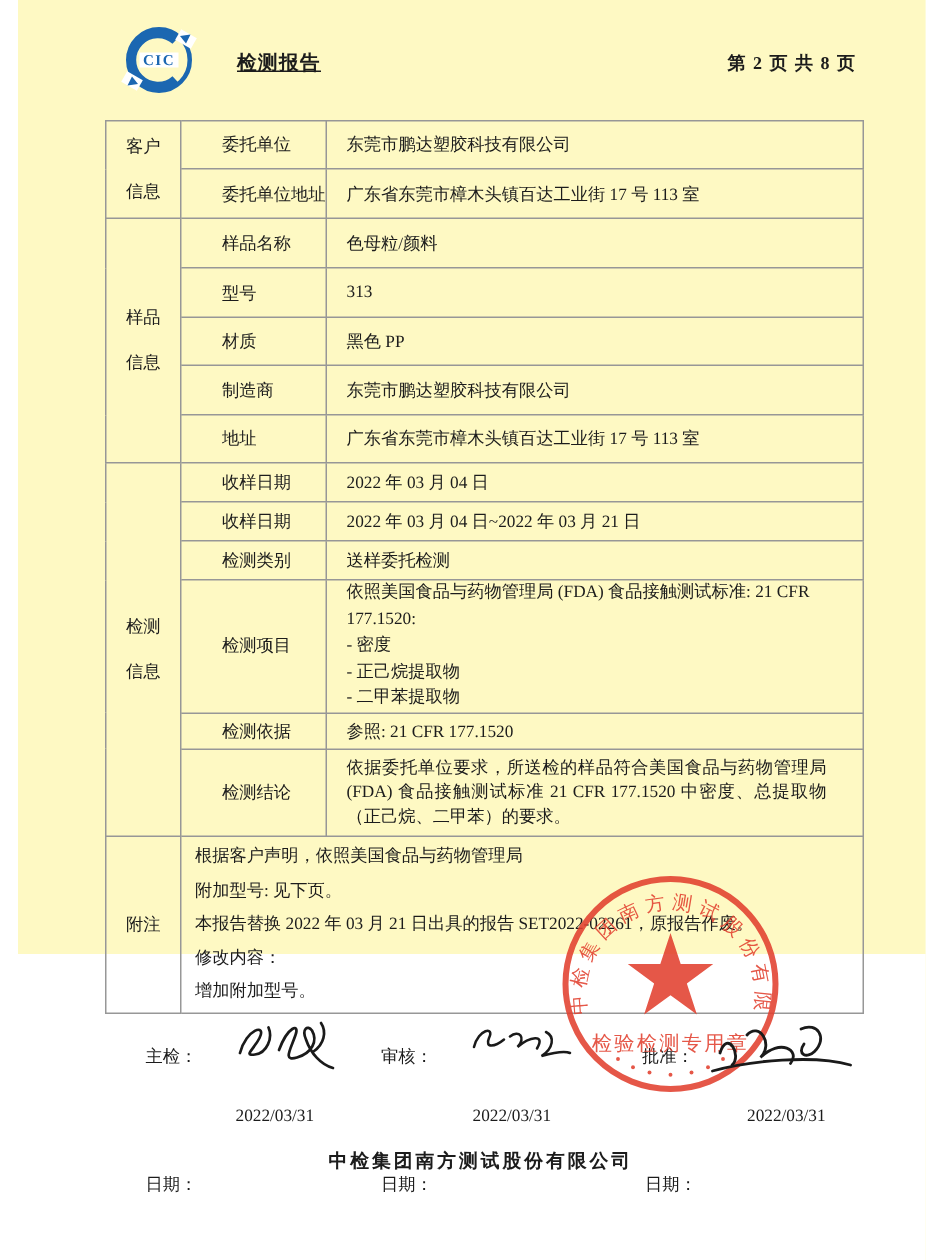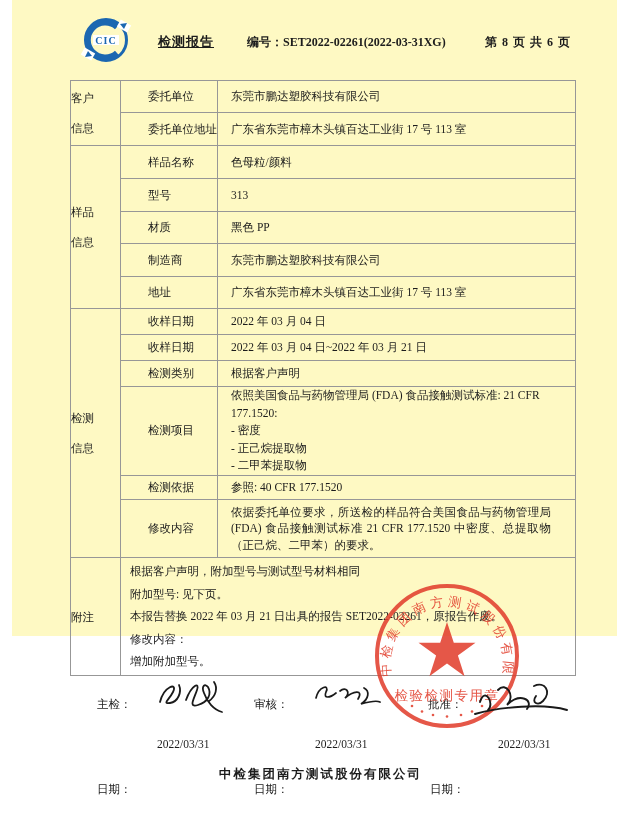--- a/index.html
+++ b/index.html
@@ -62,7 +62,6 @@
       <text x="34" y="27.5" text-anchor="middle" font-size="10" font-weight="bold" fill="#1b67b1" letter-spacing="1" font-family="'Liberation Serif',serif">CIC</text>
     </svg>
     <div class="hdr-title">检测报告</div>
-    <div class="hdr-no"><span>编号：</span><span>SET2022-02261(2022-03-31XG)</span></div>
     <div class="hdr-page">第 8 页 共 6 页</div>
   </div>
 

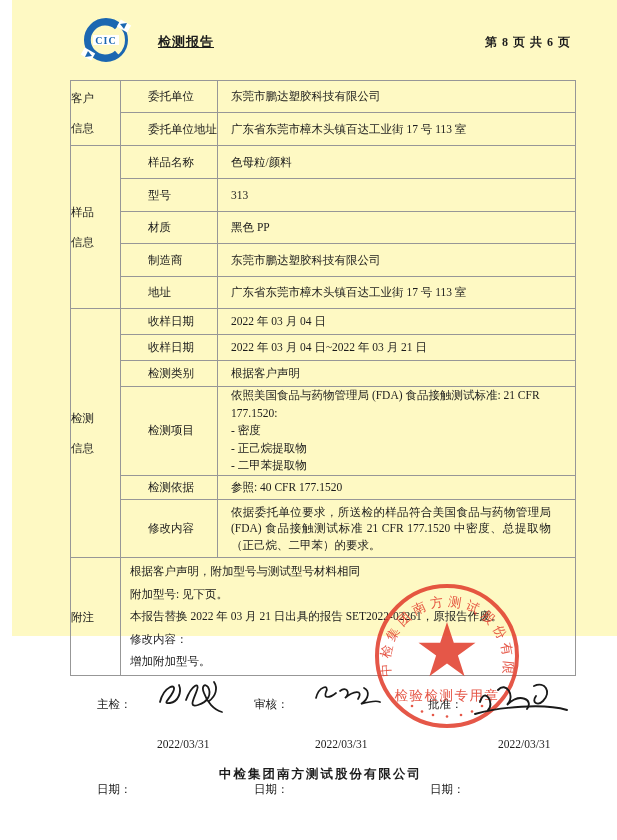--- a/index.html
+++ b/index.html
@@ -62,7 +62,7 @@
       <text x="34" y="27.5" text-anchor="middle" font-size="10" font-weight="bold" fill="#1b67b1" letter-spacing="1" font-family="'Liberation Serif',serif">CIC</text>
     </svg>
     <div class="hdr-title">检测报告</div>
-    <div class="hdr-page">第 8 页 共 6 页</div>
+    <div class="hdr-page">第 2 页 共 8 页</div>
   </div>
 
   <table class="main">

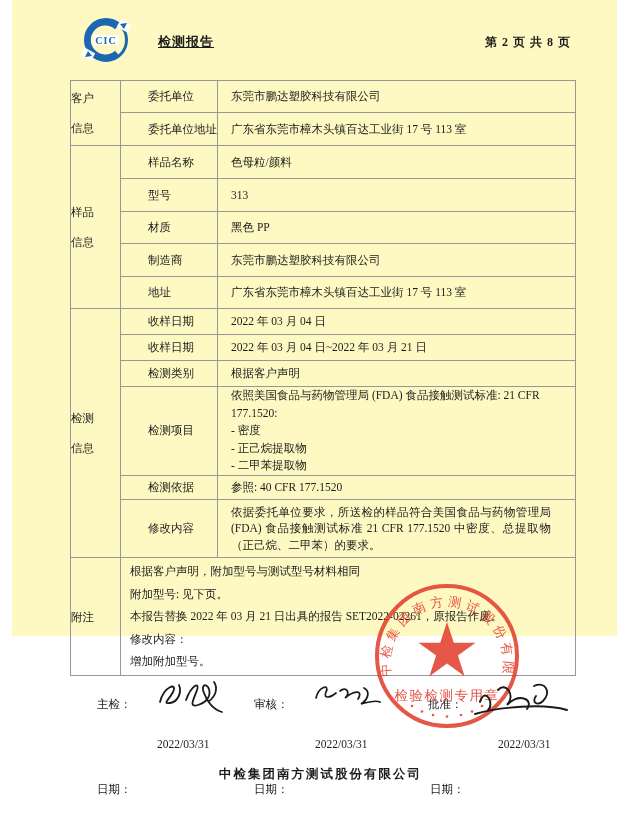--- a/index.html
+++ b/index.html
@@ -17,7 +17,7 @@
   
   table.main { position:absolute; left:58px; top:80px; width:505px; border-collapse:collapse; table-layout:fixed; }
   table.main td { border:1px solid #979797; font-size:11.5px; vertical-align:middle; }
-  td.glabel { }
+  td.glabel { text-align:center; }
   td.glabel div { line-height:30px; }
   td.fld { padding-left:27px; }
   td.val { padding-left:13px; padding-right:24px; }

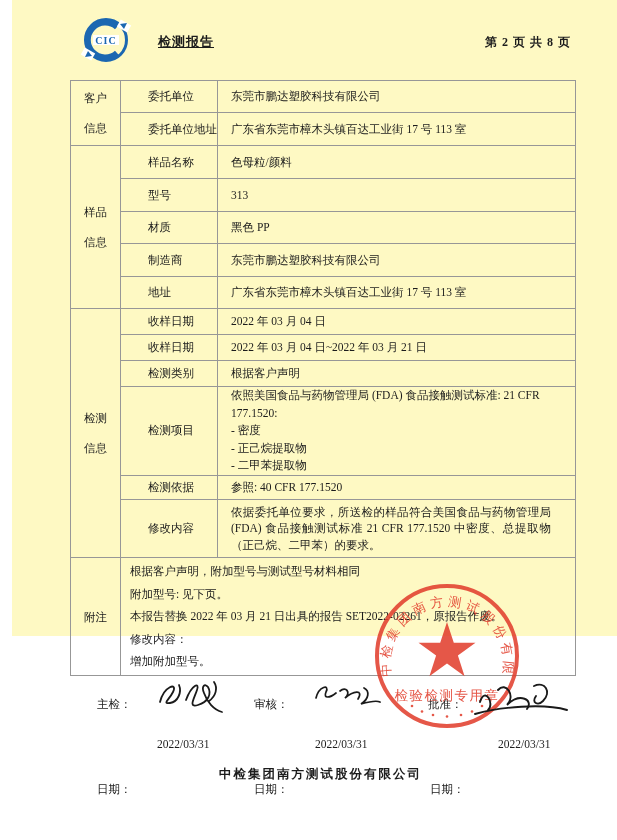--- a/index.html
+++ b/index.html
@@ -125,7 +125,7 @@
     </tr>
     <tr class="r-h26">
       <td class="fld">检测类别</td>
-      <td class="val">根据客户声明</td>
+      <td class="val">送样委托检测</td>
     </tr>
     <tr class="r-h88">
       <td class="fld">检测项目</td>

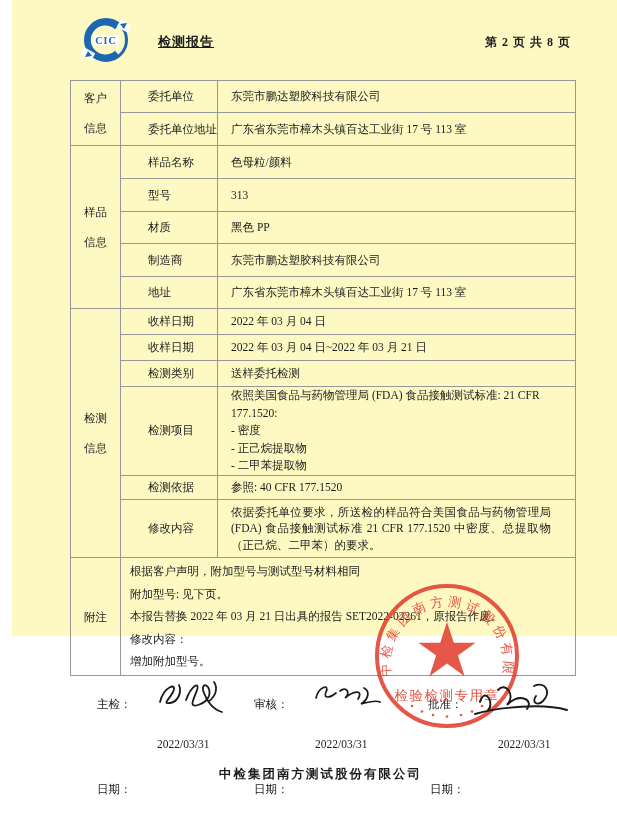--- a/index.html
+++ b/index.html
@@ -139,7 +139,7 @@
     </tr>
     <tr class="r-h24">
       <td class="fld">检测依据</td>
-      <td class="val">参照: 40 CFR 177.1520</td>
+      <td class="val">参照: 21 CFR 177.1520</td>
     </tr>
     <tr class="r-h50">
       <td class="fld">修改内容</td>

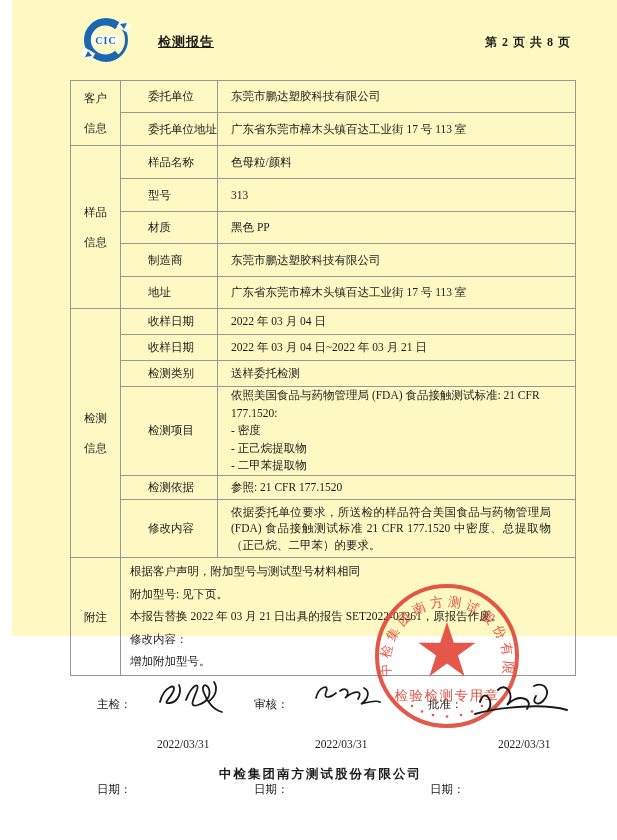--- a/index.html
+++ b/index.html
@@ -142,7 +142,7 @@
       <td class="val">参照: 21 CFR 177.1520</td>
     </tr>
     <tr class="r-h50">
-      <td class="fld">修改内容</td>
+      <td class="fld">检测结论</td>
       <td class="val concl">依据委托单位要求，所送检的样品符合美国食品与药物管理局 (FDA) 食品接触测试标准 21 CFR 177.1520 中密度、总提取物（正己烷、二甲苯）的要求。</td>
     </tr>
 

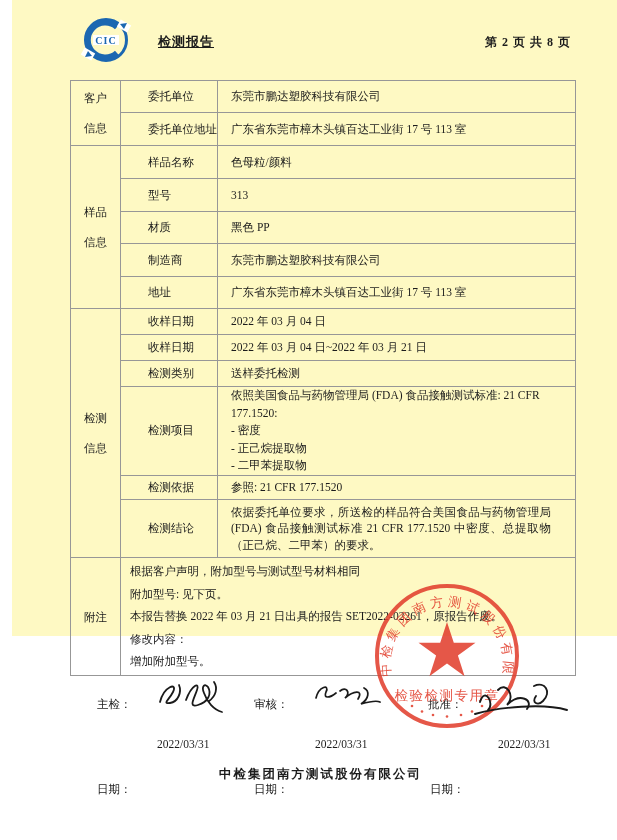--- a/index.html
+++ b/index.html
@@ -151,7 +151,7 @@
         <div>附注</div>
       </td>
       <td class="note" colspan="2">
-        <div class="nln">根据客户声明，附加型号与测试型号材料相同</div>
+        <div class="nln">根据客户声明，依照美国食品与药物管理局</div>
         <div class="nln">附加型号: 见下页。</div>
         <div class="nln">本报告替换 2022 年 03 月 21 日出具的报告 SET2022-02261，原报告作废。</div>
         <div class="nln">修改内容：</div>

